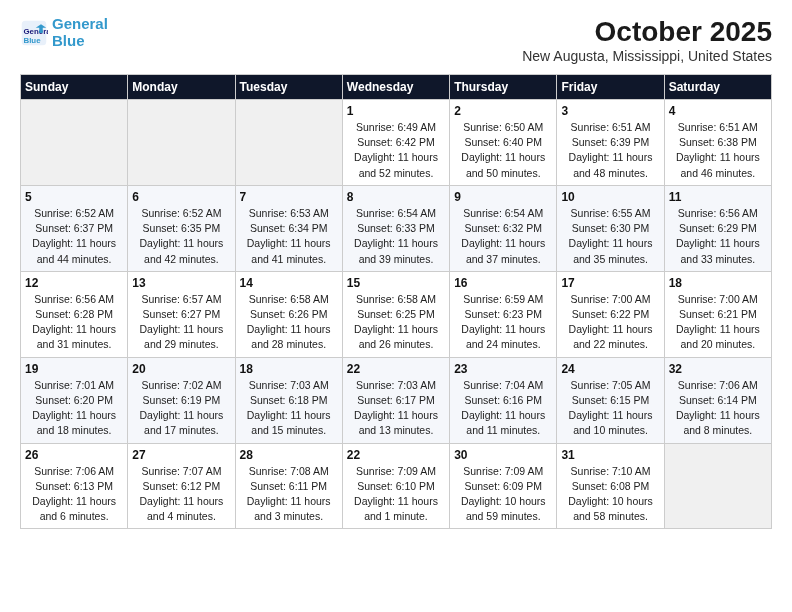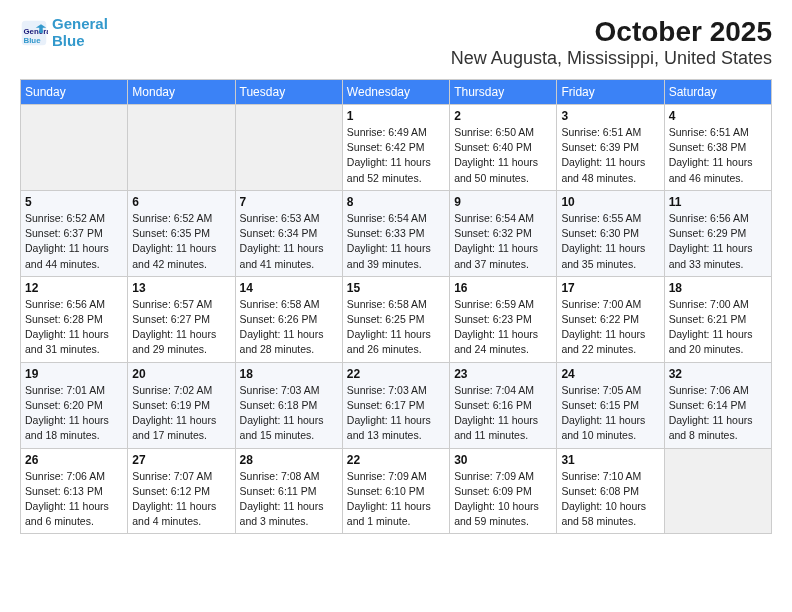--- a/index.html
+++ b/index.html
@@ -47,7 +47,7 @@
       color: #1a1a1a;
     }
     .title-block h2 {
-      font-size: 18px;
+      font-size: 14px;
       font-weight: normal;
       color: #333;
       text-align: center;

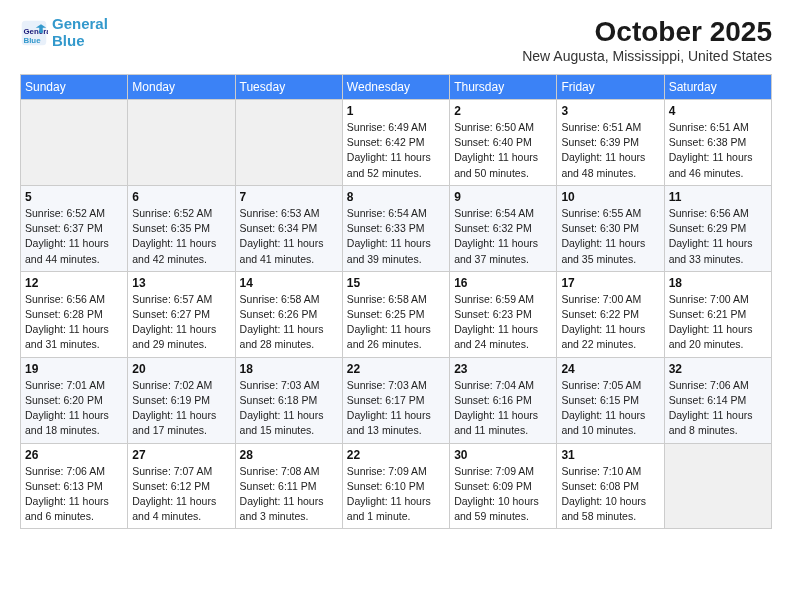--- a/index.html
+++ b/index.html
@@ -58,12 +58,12 @@
       font-size: 11px;
     }
     thead tr th {
-      background: #3b82f6;
+      background: #0f172a;
       color: #fff;
       padding: 5px 4px;
       text-align: left;
       font-size: 12px;
-      font-weight: normal;
+      font-weight: bold;
       border: 1px solid #ccc;
     }
     tbody tr td {

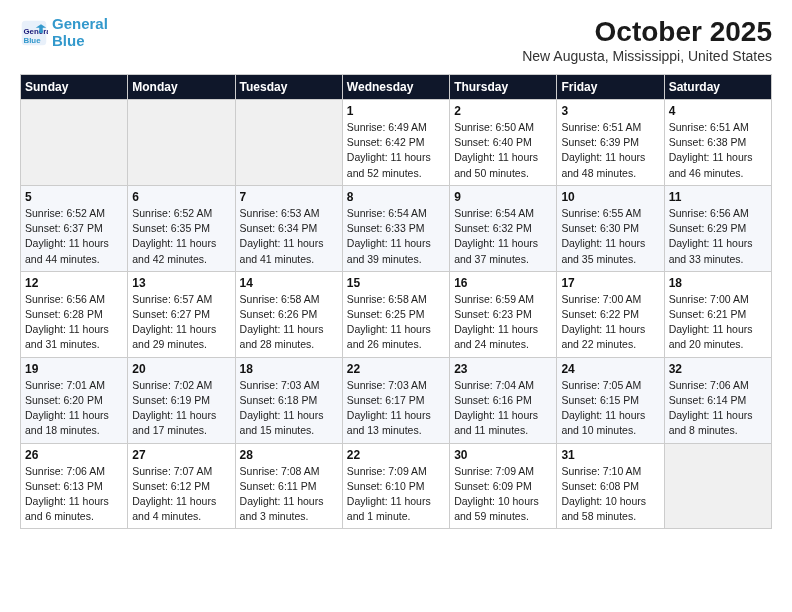--- a/index.html
+++ b/index.html
@@ -90,6 +90,7 @@
       color: #222;
       font-size: 10.5px;
       line-height: 1.45;
+      text-align: center;
     }
     td.empty {
       background: #f0f0f0 !important;

